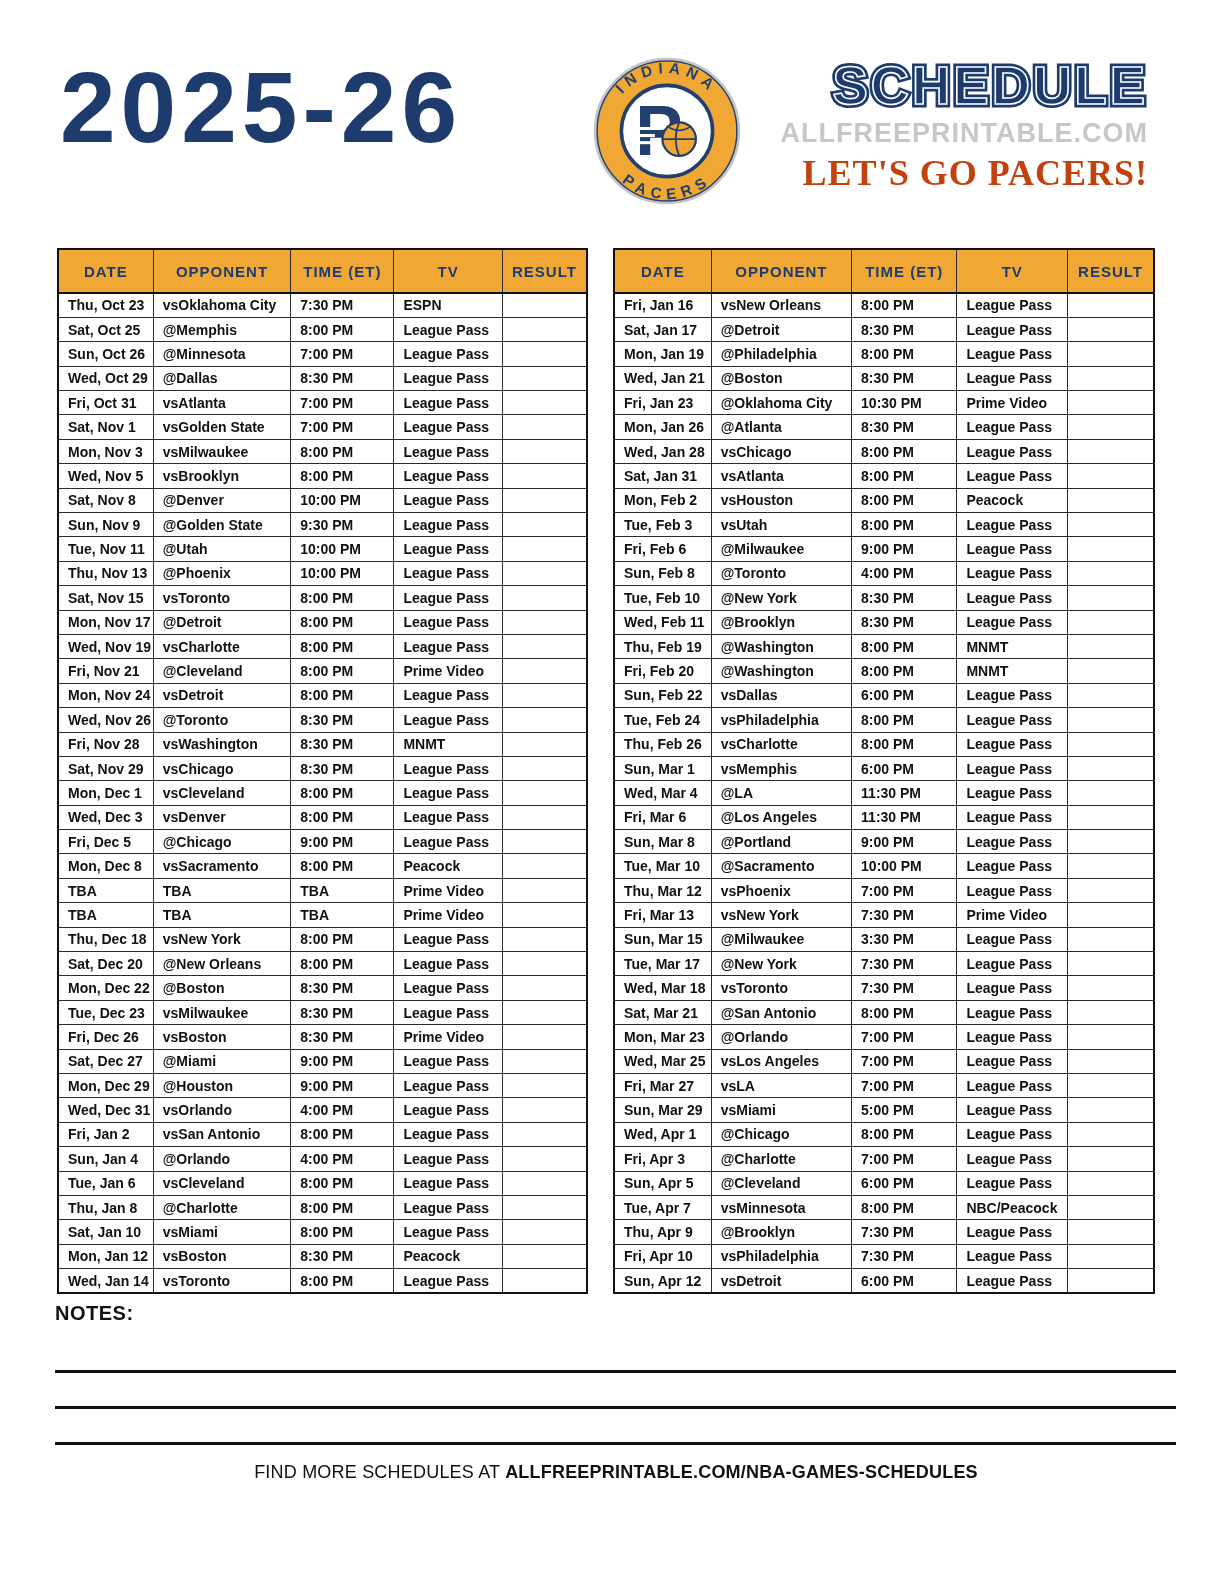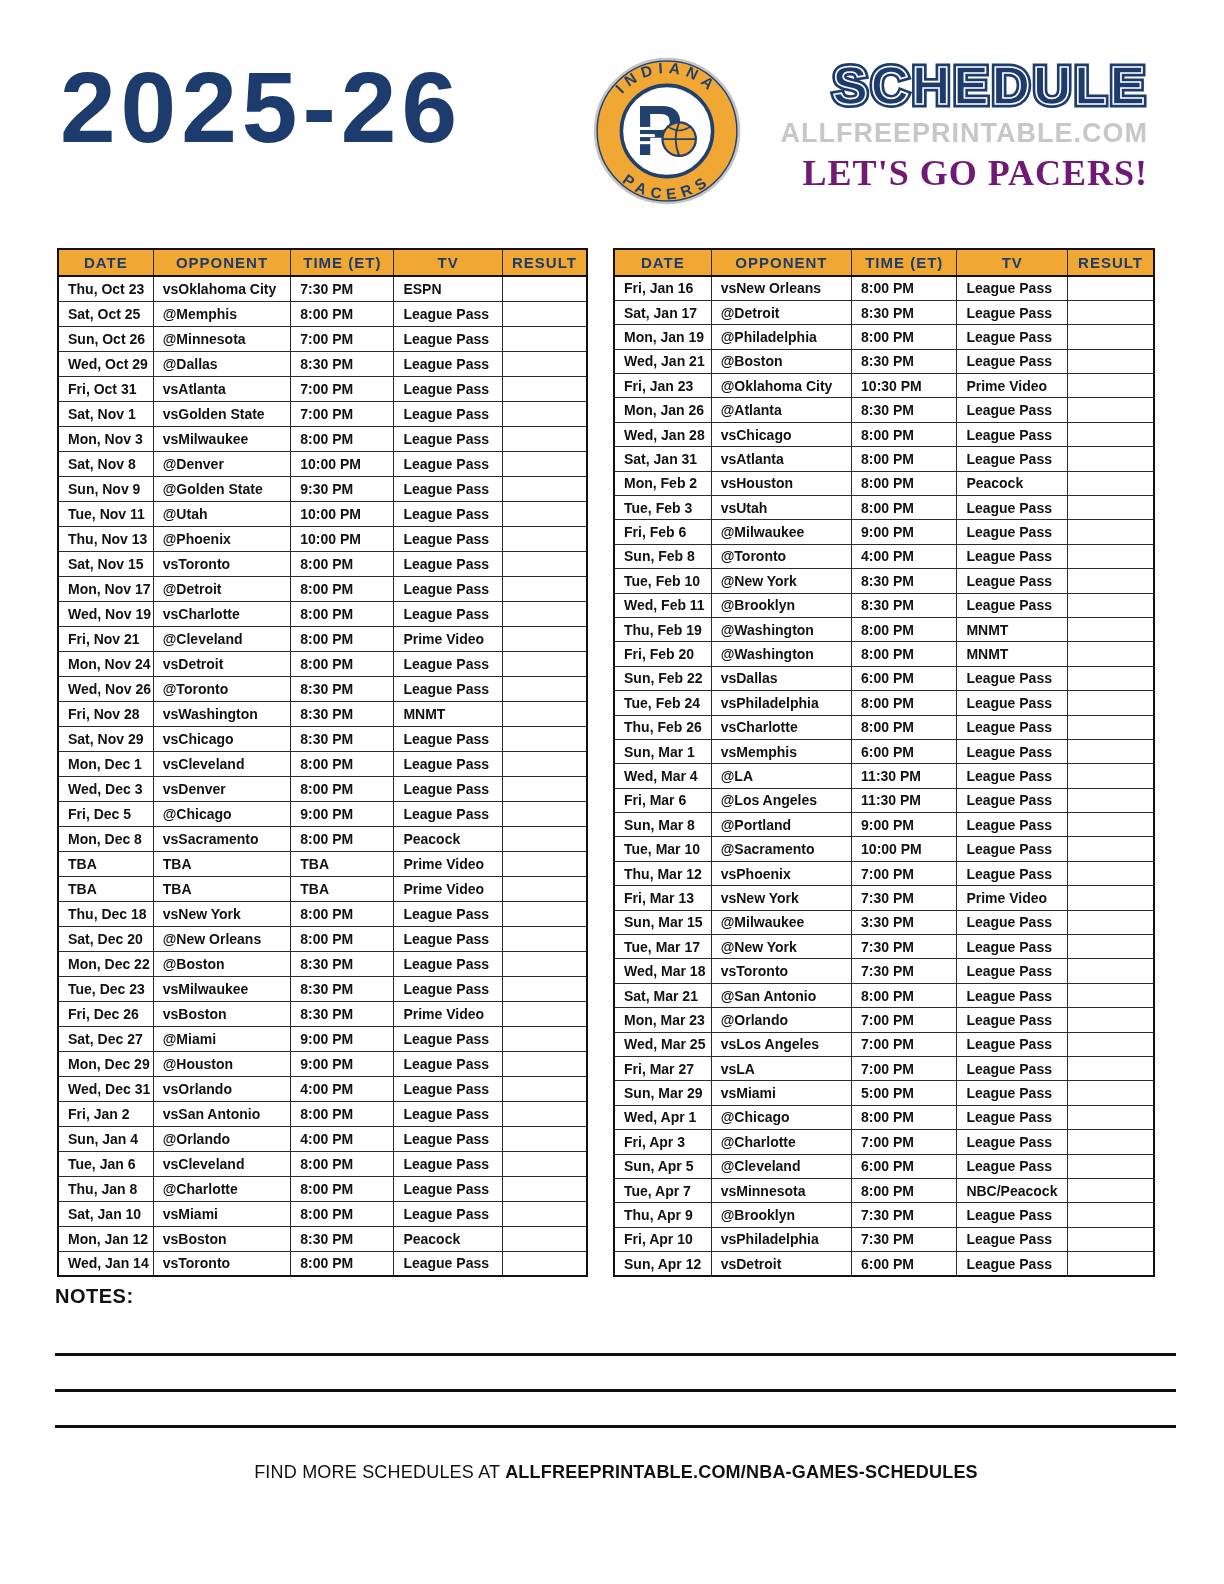--- a/index.html
+++ b/index.html
@@ -32,7 +32,7 @@
     margin-top:4px; font-size:27px; font-weight:900; letter-spacing:1px; color:#c7c7c7;
   }
   .tagline {
-    margin-top:3px; font-size:36px; font-weight:700; letter-spacing:1px; color:#701a75;
+    margin-top:3px; font-size:36px; font-weight:700; letter-spacing:1px; color:#c2410c;
     font-family:"Liberation Serif", serif;
   }
 

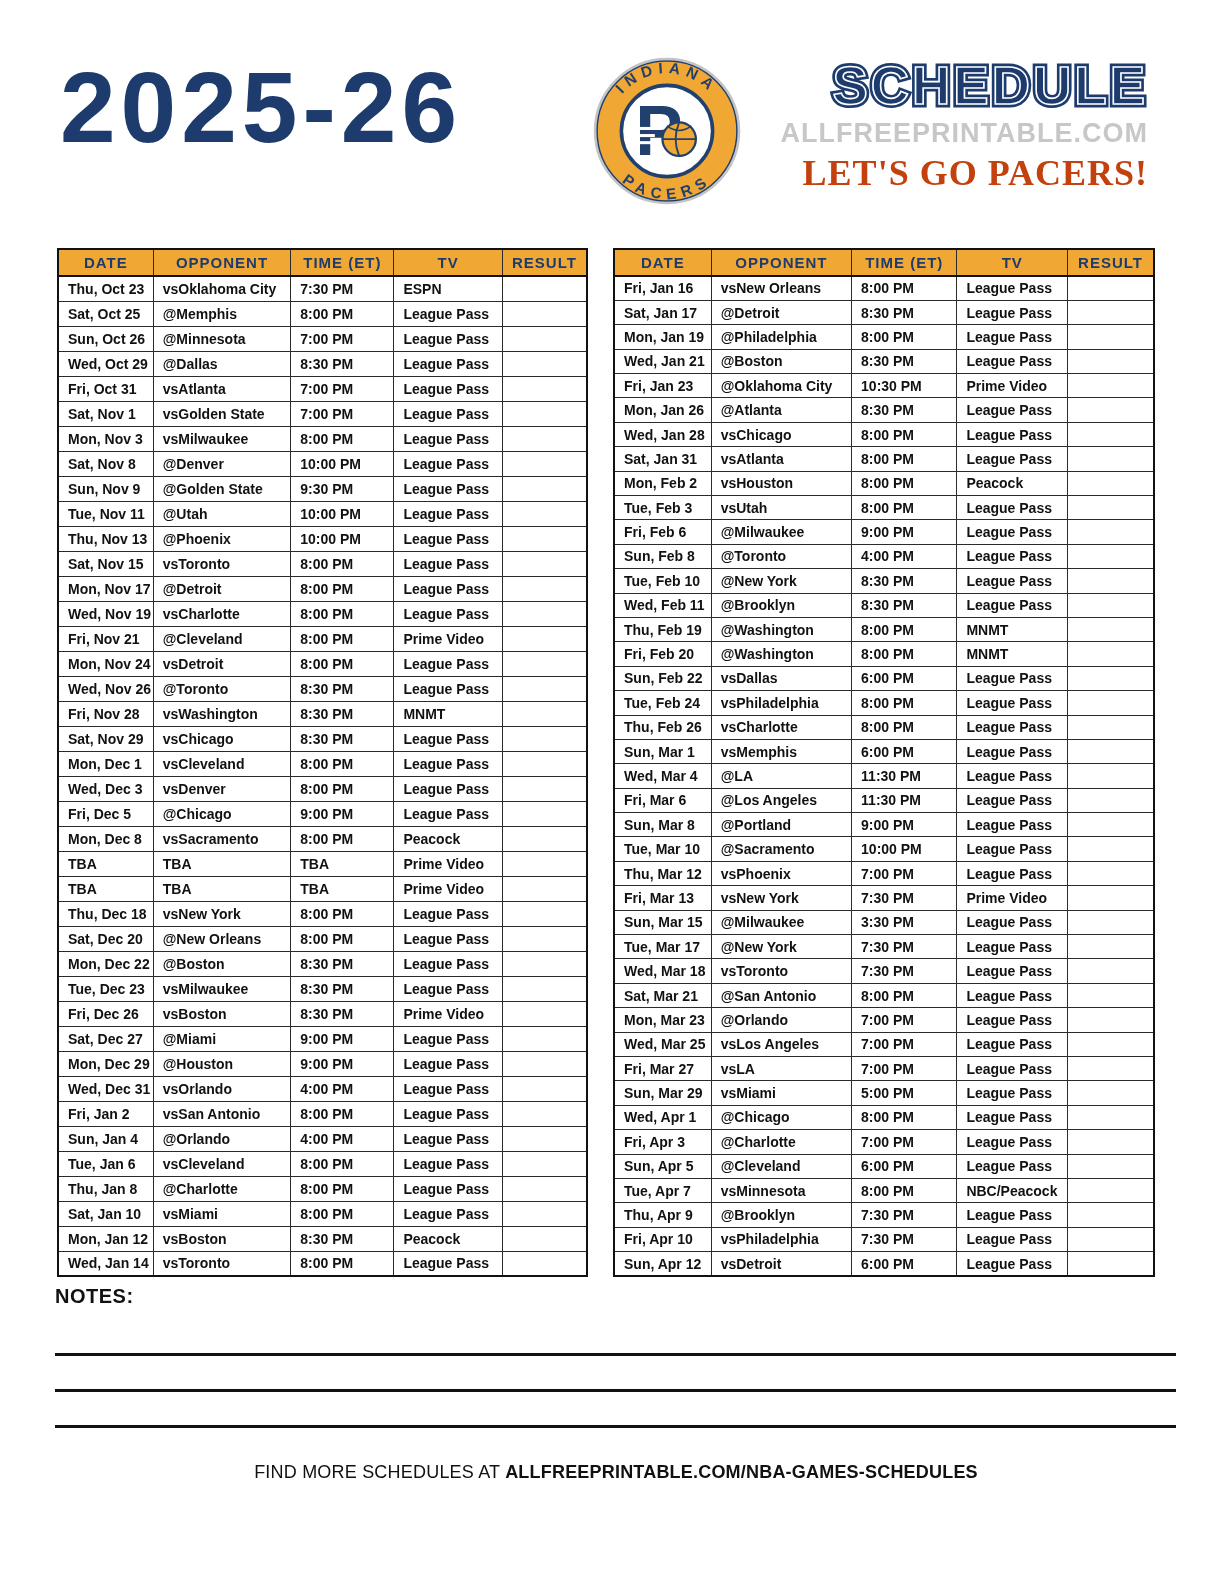--- a/index.html
+++ b/index.html
@@ -45,7 +45,7 @@
   .sched-table { border:2px solid #111; }
   .sched-table th {
     background:#f1a733; color:#1d3c6d; font-size:15px; font-weight:800;
-    letter-spacing:1px; height:27px; text-align:center; border-bottom:2px solid #111;margin-top:48px;
+    letter-spacing:1px; height:44px; text-align:center; border-bottom:2px solid #111;margin-top:48px;
   }
   .sched-table td {
     height:24.4px; font-size:14px; font-weight:700; color:#111;

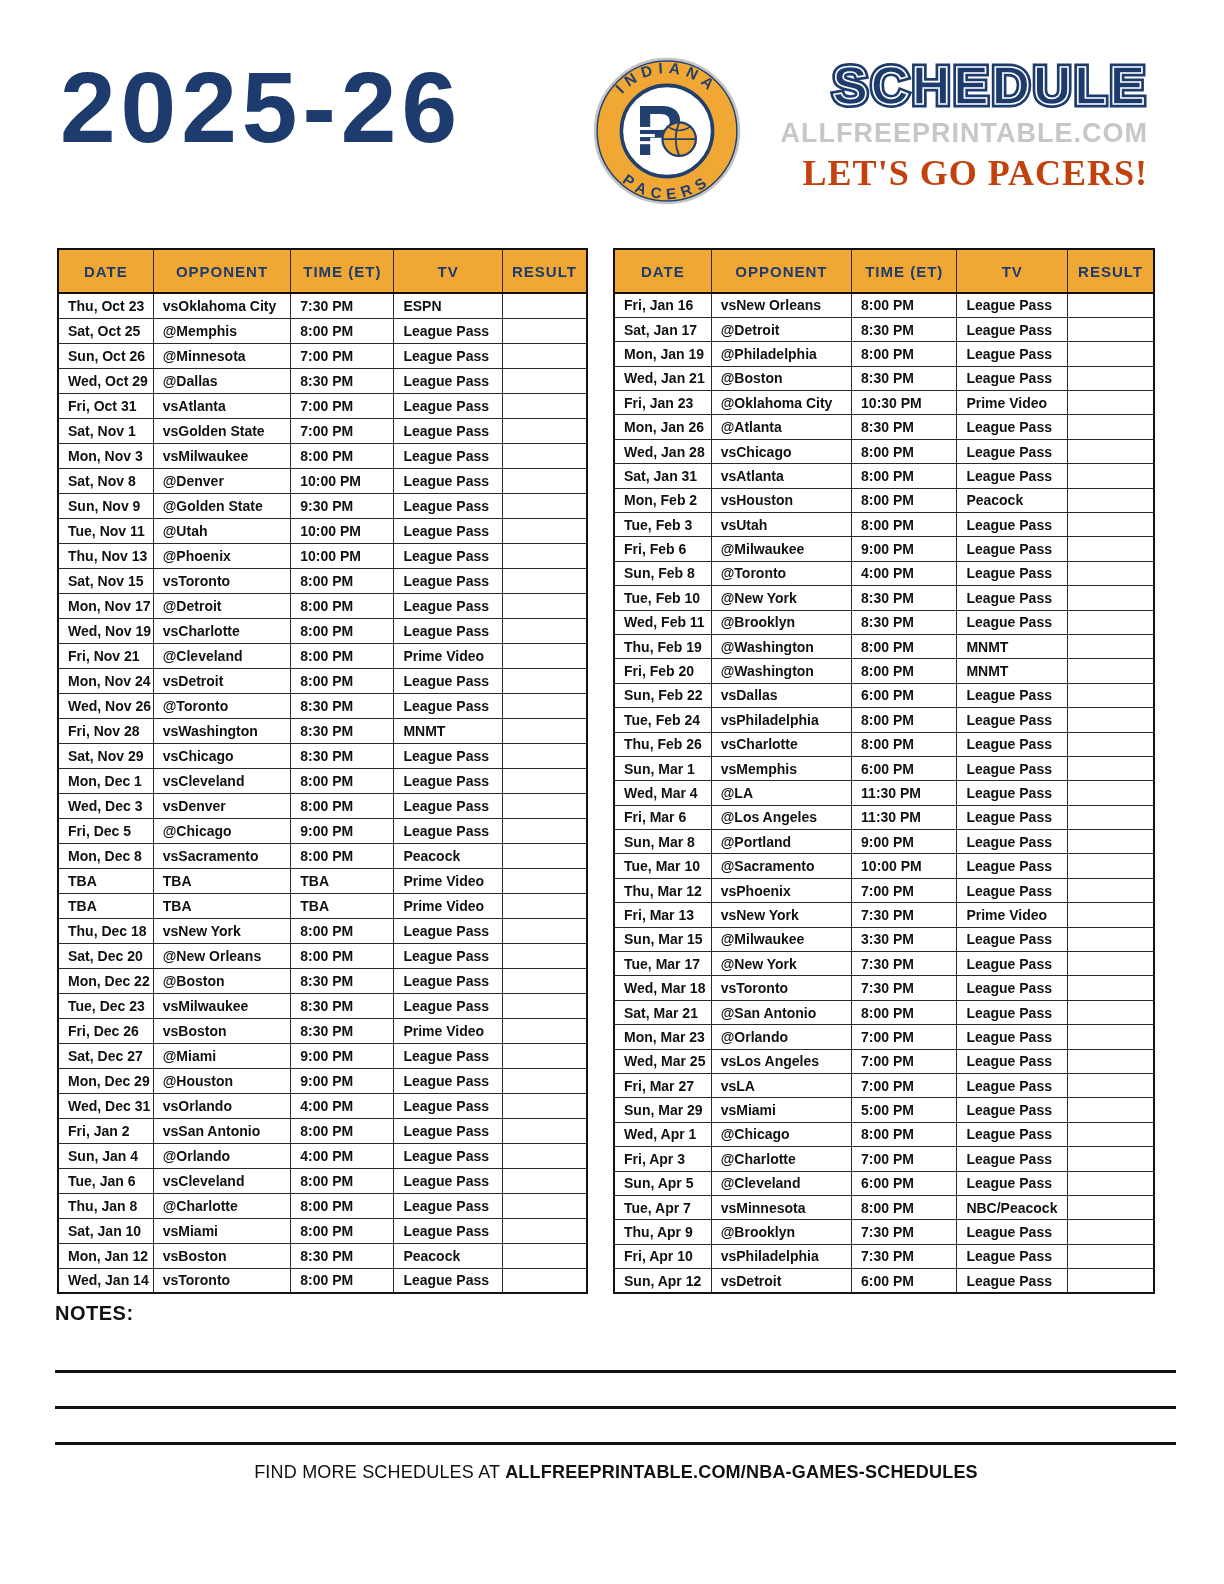--- a/index.html
+++ b/index.html
@@ -187,6 +187,13 @@
           <td></td>
         </tr>
         <tr>
+          <td>Wed, Nov 5</td>
+          <td>vsBrooklyn</td>
+          <td>8:00 PM</td>
+          <td>League Pass</td>
+          <td></td>
+        </tr>
+        <tr>
           <td>Sat, Nov 8</td>
           <td>@Denver</td>
           <td>10:00 PM</td>

